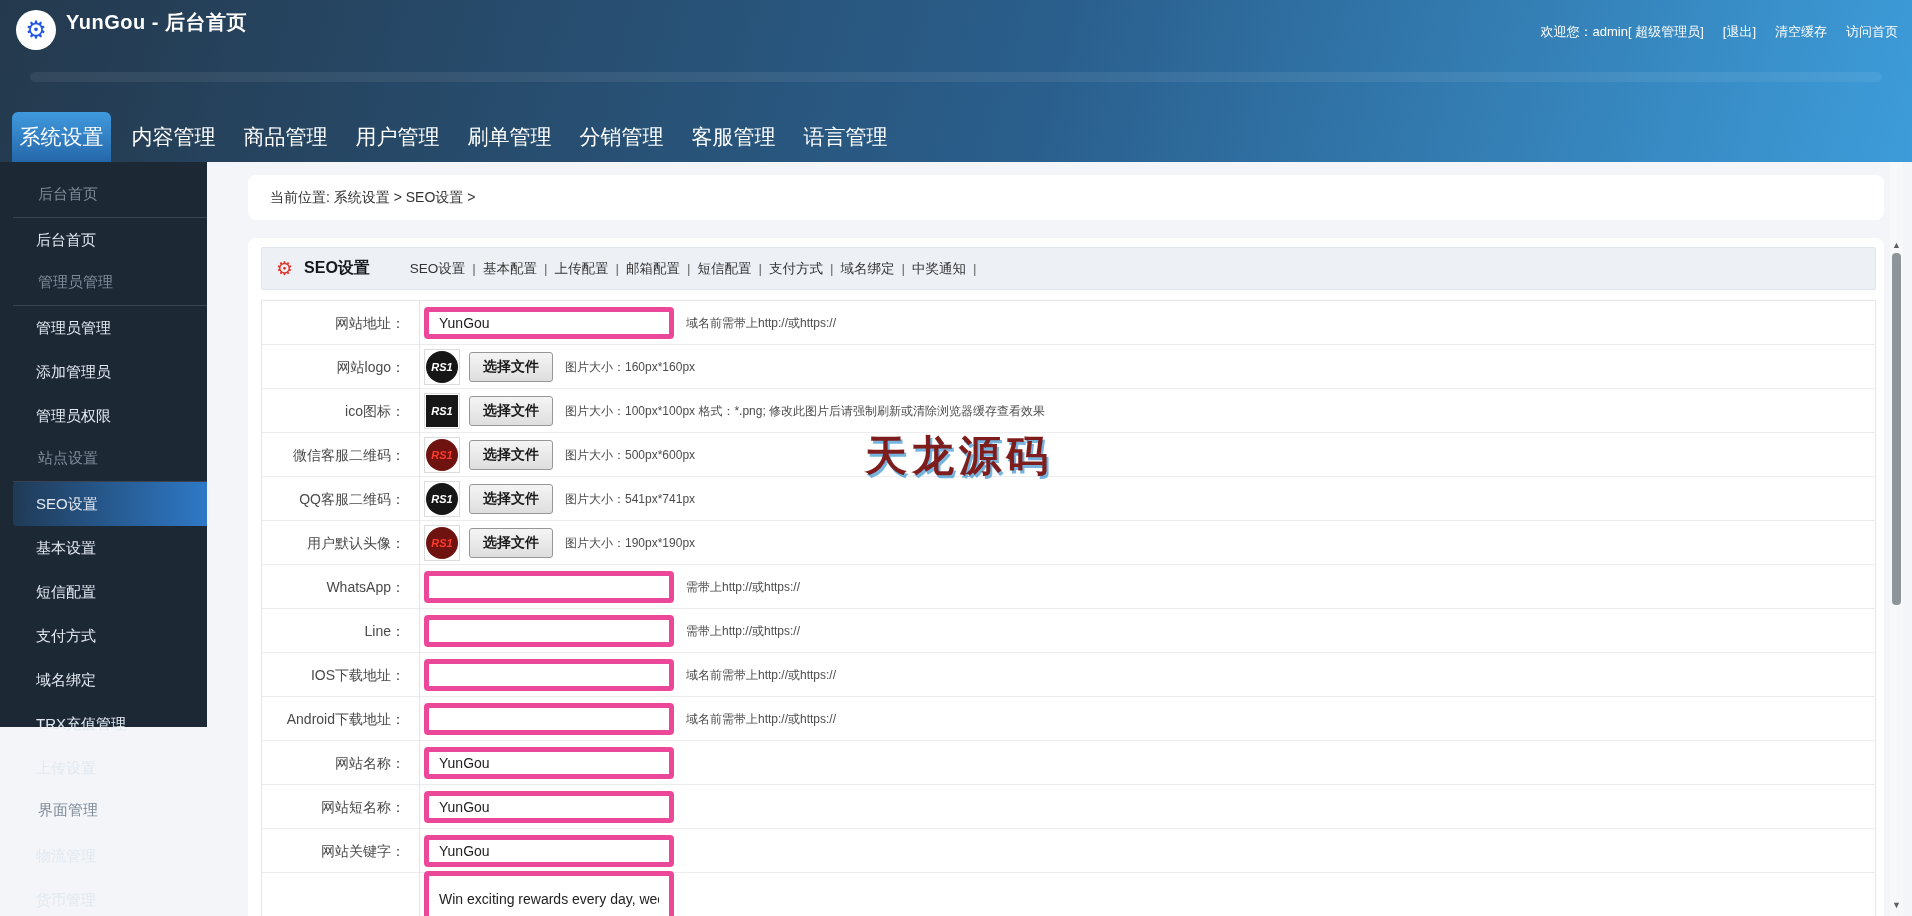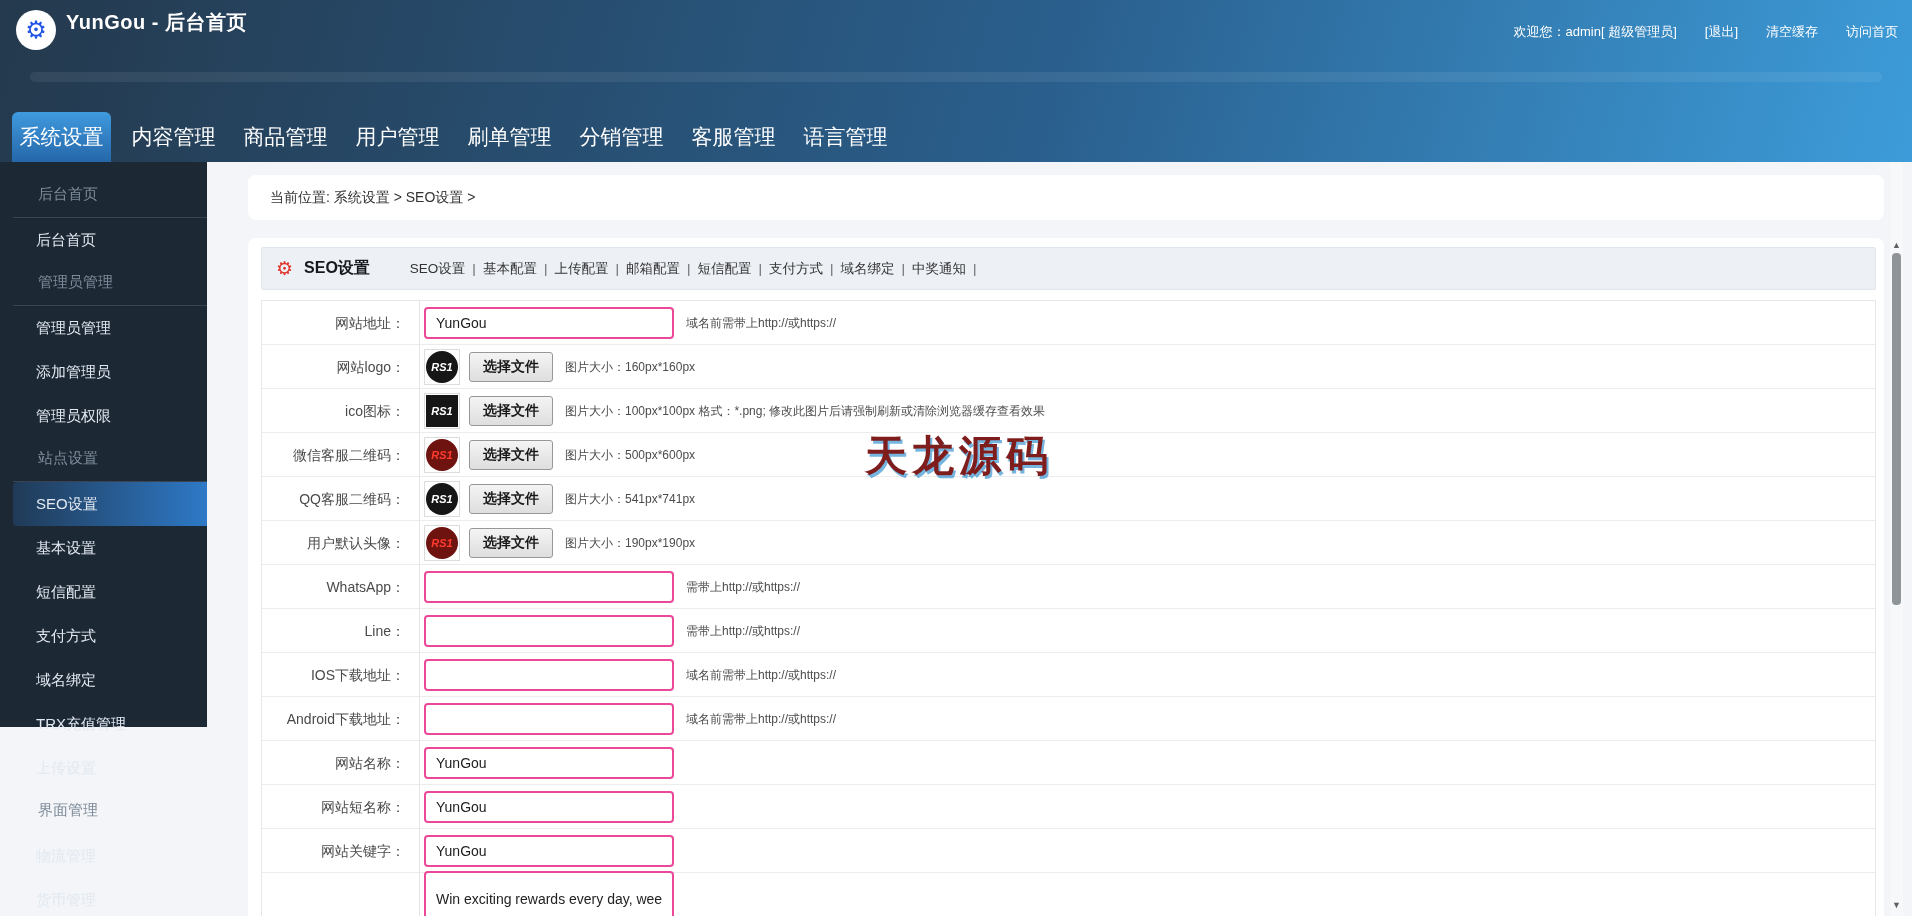--- a/index.html
+++ b/index.html
@@ -13,7 +13,7 @@
                  background:#ffffff; display:flex; align-items:center; justify-content:center; }
   .logo-gear { color:#2457e6; font-size:24px; line-height:1; }
   .app-title { position:absolute; left:66px; top:9px; color:#ffffff; font-size:20px; font-weight:bold; letter-spacing:.5px; }
-  .top-links { position:absolute; right:14px; top:23px; color:#ffffff; font-size:13px; display:flex; gap:28px; }
+  .top-links { position:absolute; right:14px; top:23px; color:#ffffff; font-size:13px; display:flex; gap:19px; }
   .top-links span { cursor:pointer; white-space:nowrap; }
   .decor-strip { position:absolute; left:30px; top:72px; width:1852px; height:10px;
                  background:rgba(255,255,255,.07); border-radius:5px; }

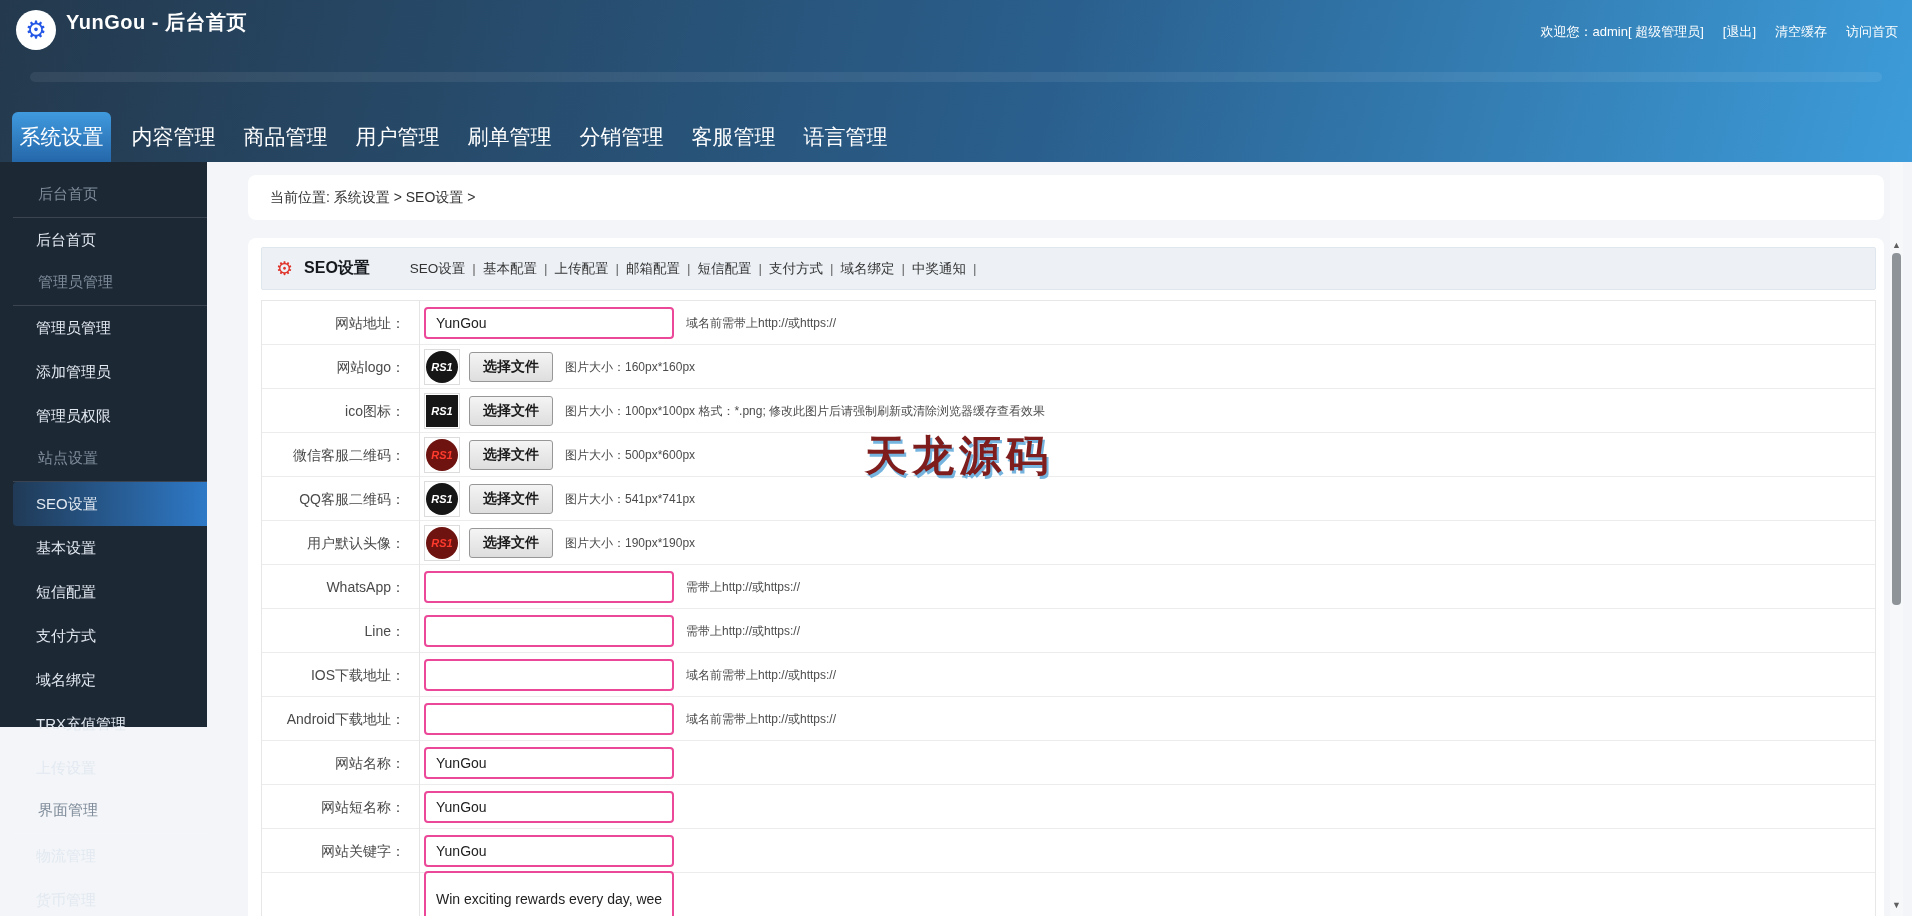--- a/index.html
+++ b/index.html
@@ -49,7 +49,7 @@
   .cell-label { width:158px; border-right:1px solid #e5e5e5; text-align:right; padding-right:14px;
                 font-size:14px; color:#4a4a4a; line-height:44px; height:44px; flex:none; }
   .cell-value { display:flex; align-items:center; flex:1; height:44px; }
-  .text-input { margin-left:4px; width:250px; height:32px; border:2px solid #ec4899; border-radius:4px;
+  .text-input { margin-left:4px; width:250px; height:32px; border:5px solid #ec4899; border-radius:4px;
                 padding:0 10px; font-size:14px; color:#222; font-family:inherit; outline:none; background:#fff; }
   .hint { margin-left:12px; font-size:12px; color:#4c4c4c; white-space:nowrap; }
   .thumb-box { margin-left:4px; width:36px; height:36px; border:1px solid #dcdcdc; background:#fff; padding:1px;

